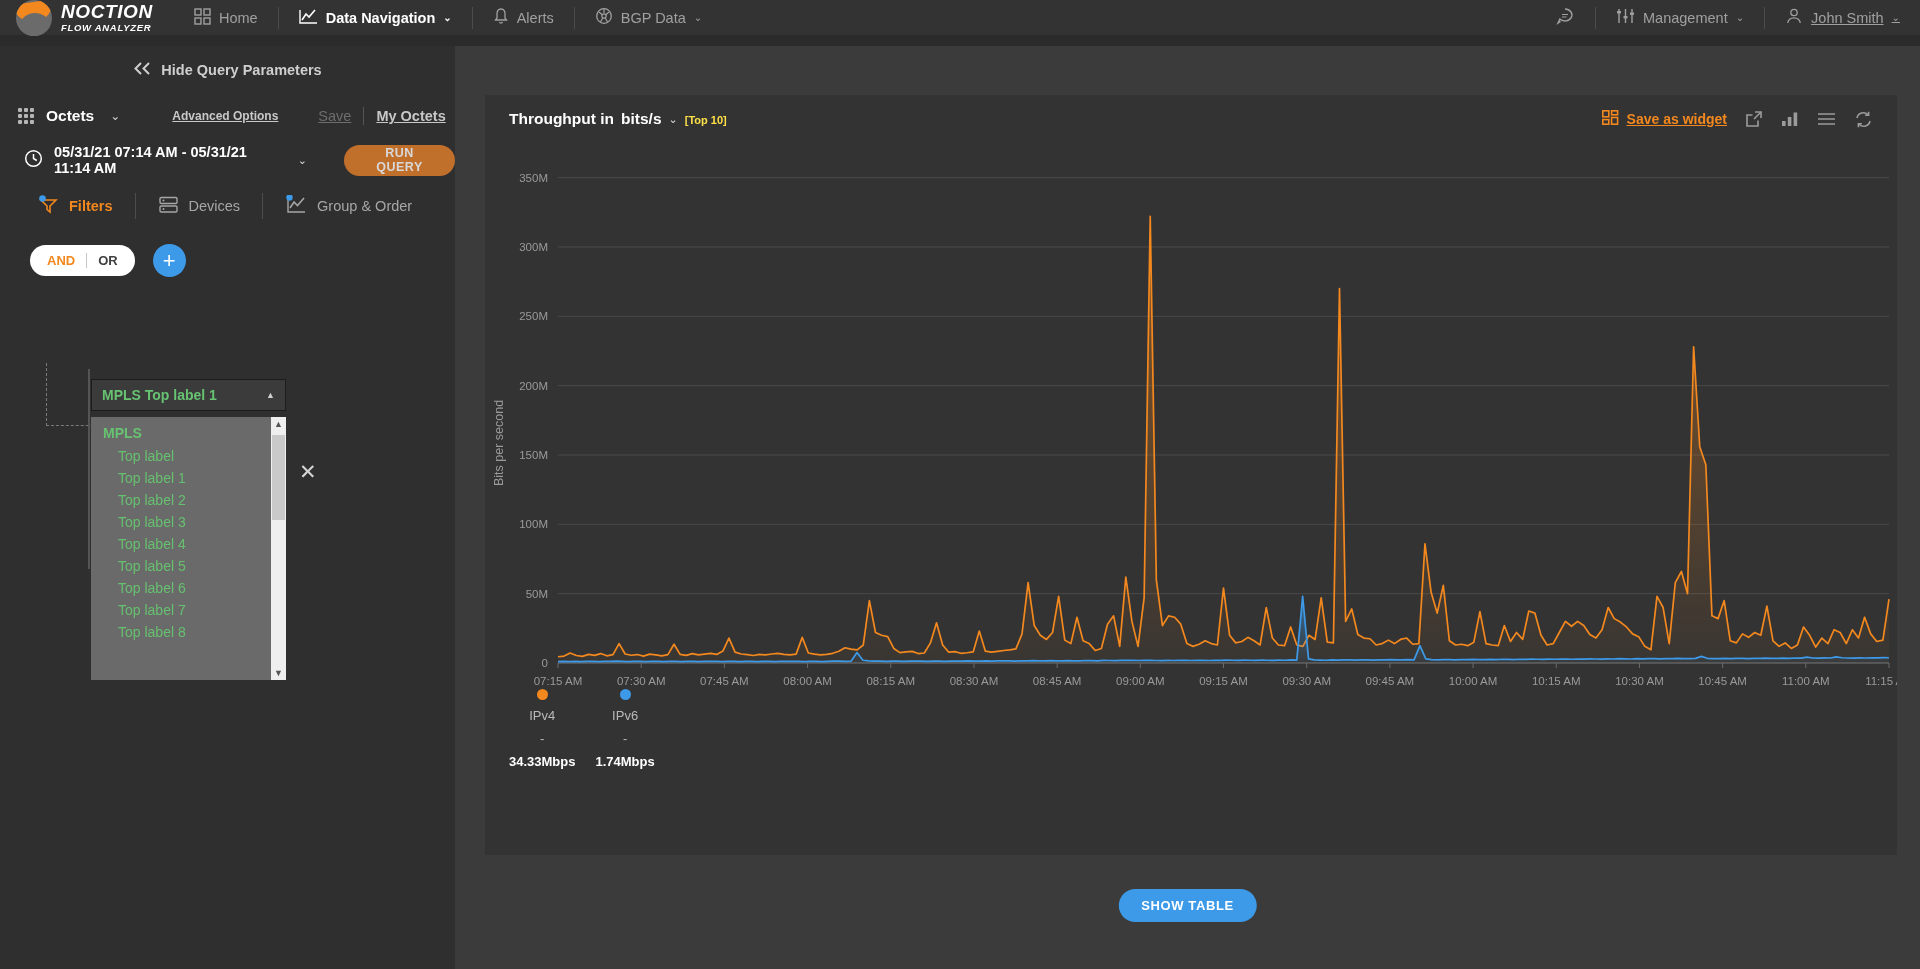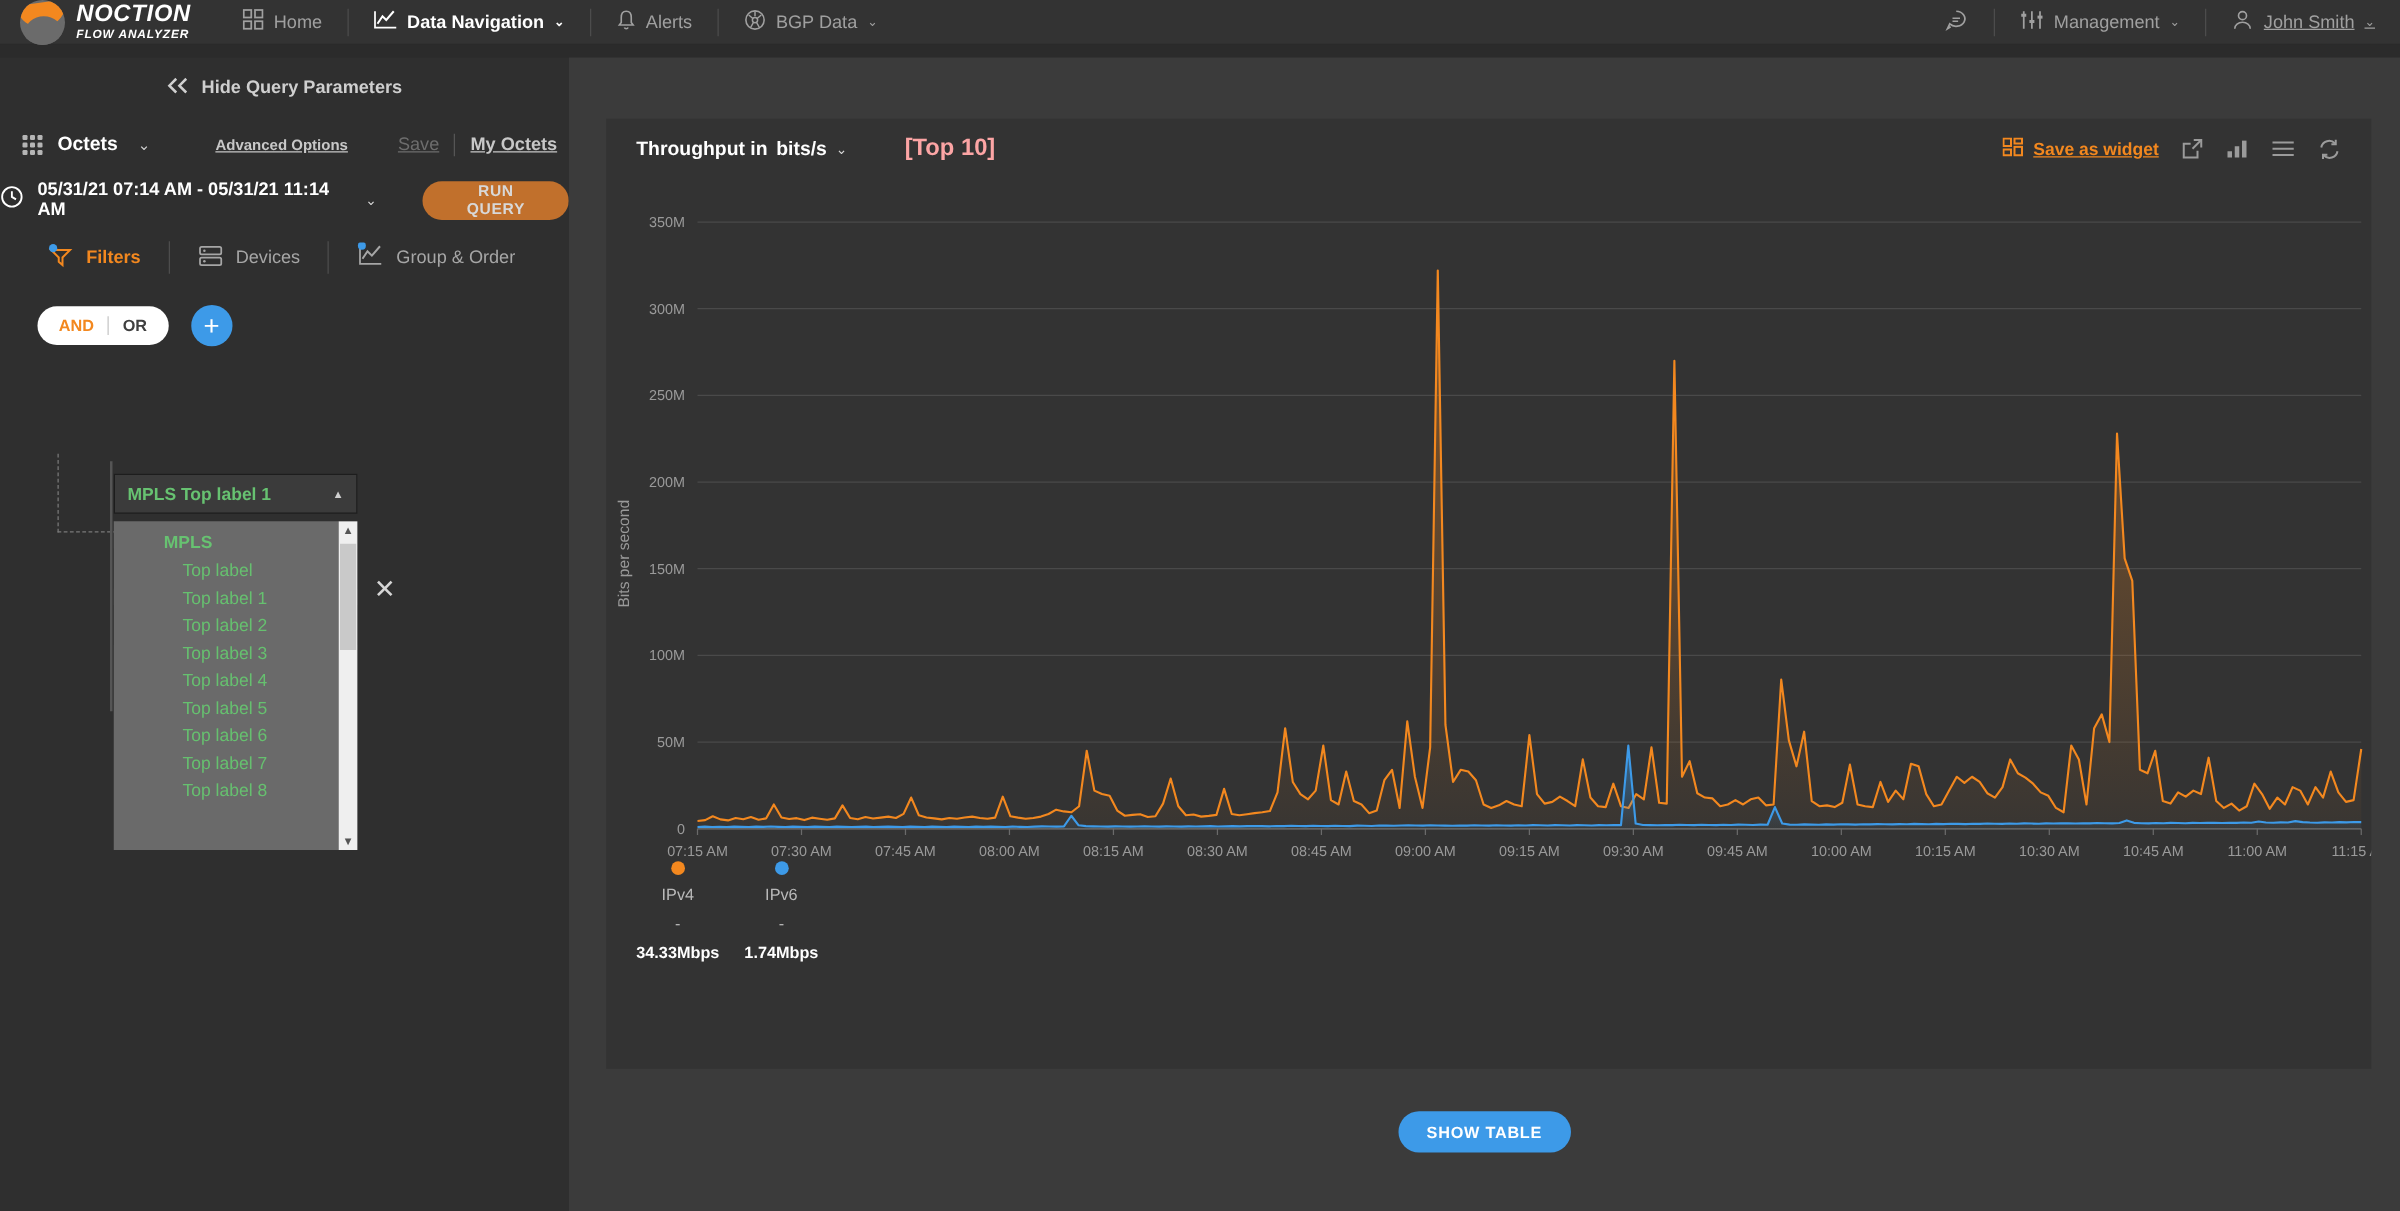--- a/index.html
+++ b/index.html
@@ -164,7 +164,7 @@
   #chart-title { color: #ffffff; font-size: 15.5px; font-weight: 700; }
   #chart-unit { color: #ffffff; font-size: 15.5px; font-weight: 700; }
   #chart-unit-caret { color: #dcdcdc; font-size: 11px; align-self: center; }
-  #chart-top { color: #fca5a5; font-size: 19px; font-weight: 700; margin-left: 39px; }
+  #chart-top { color: #fde047; font-size: 11px; font-weight: 700; }
   #chart-actions { display: flex; align-items: center; gap: 18px; }
   #save-widget {
     display: flex; align-items: center; gap: 8px;

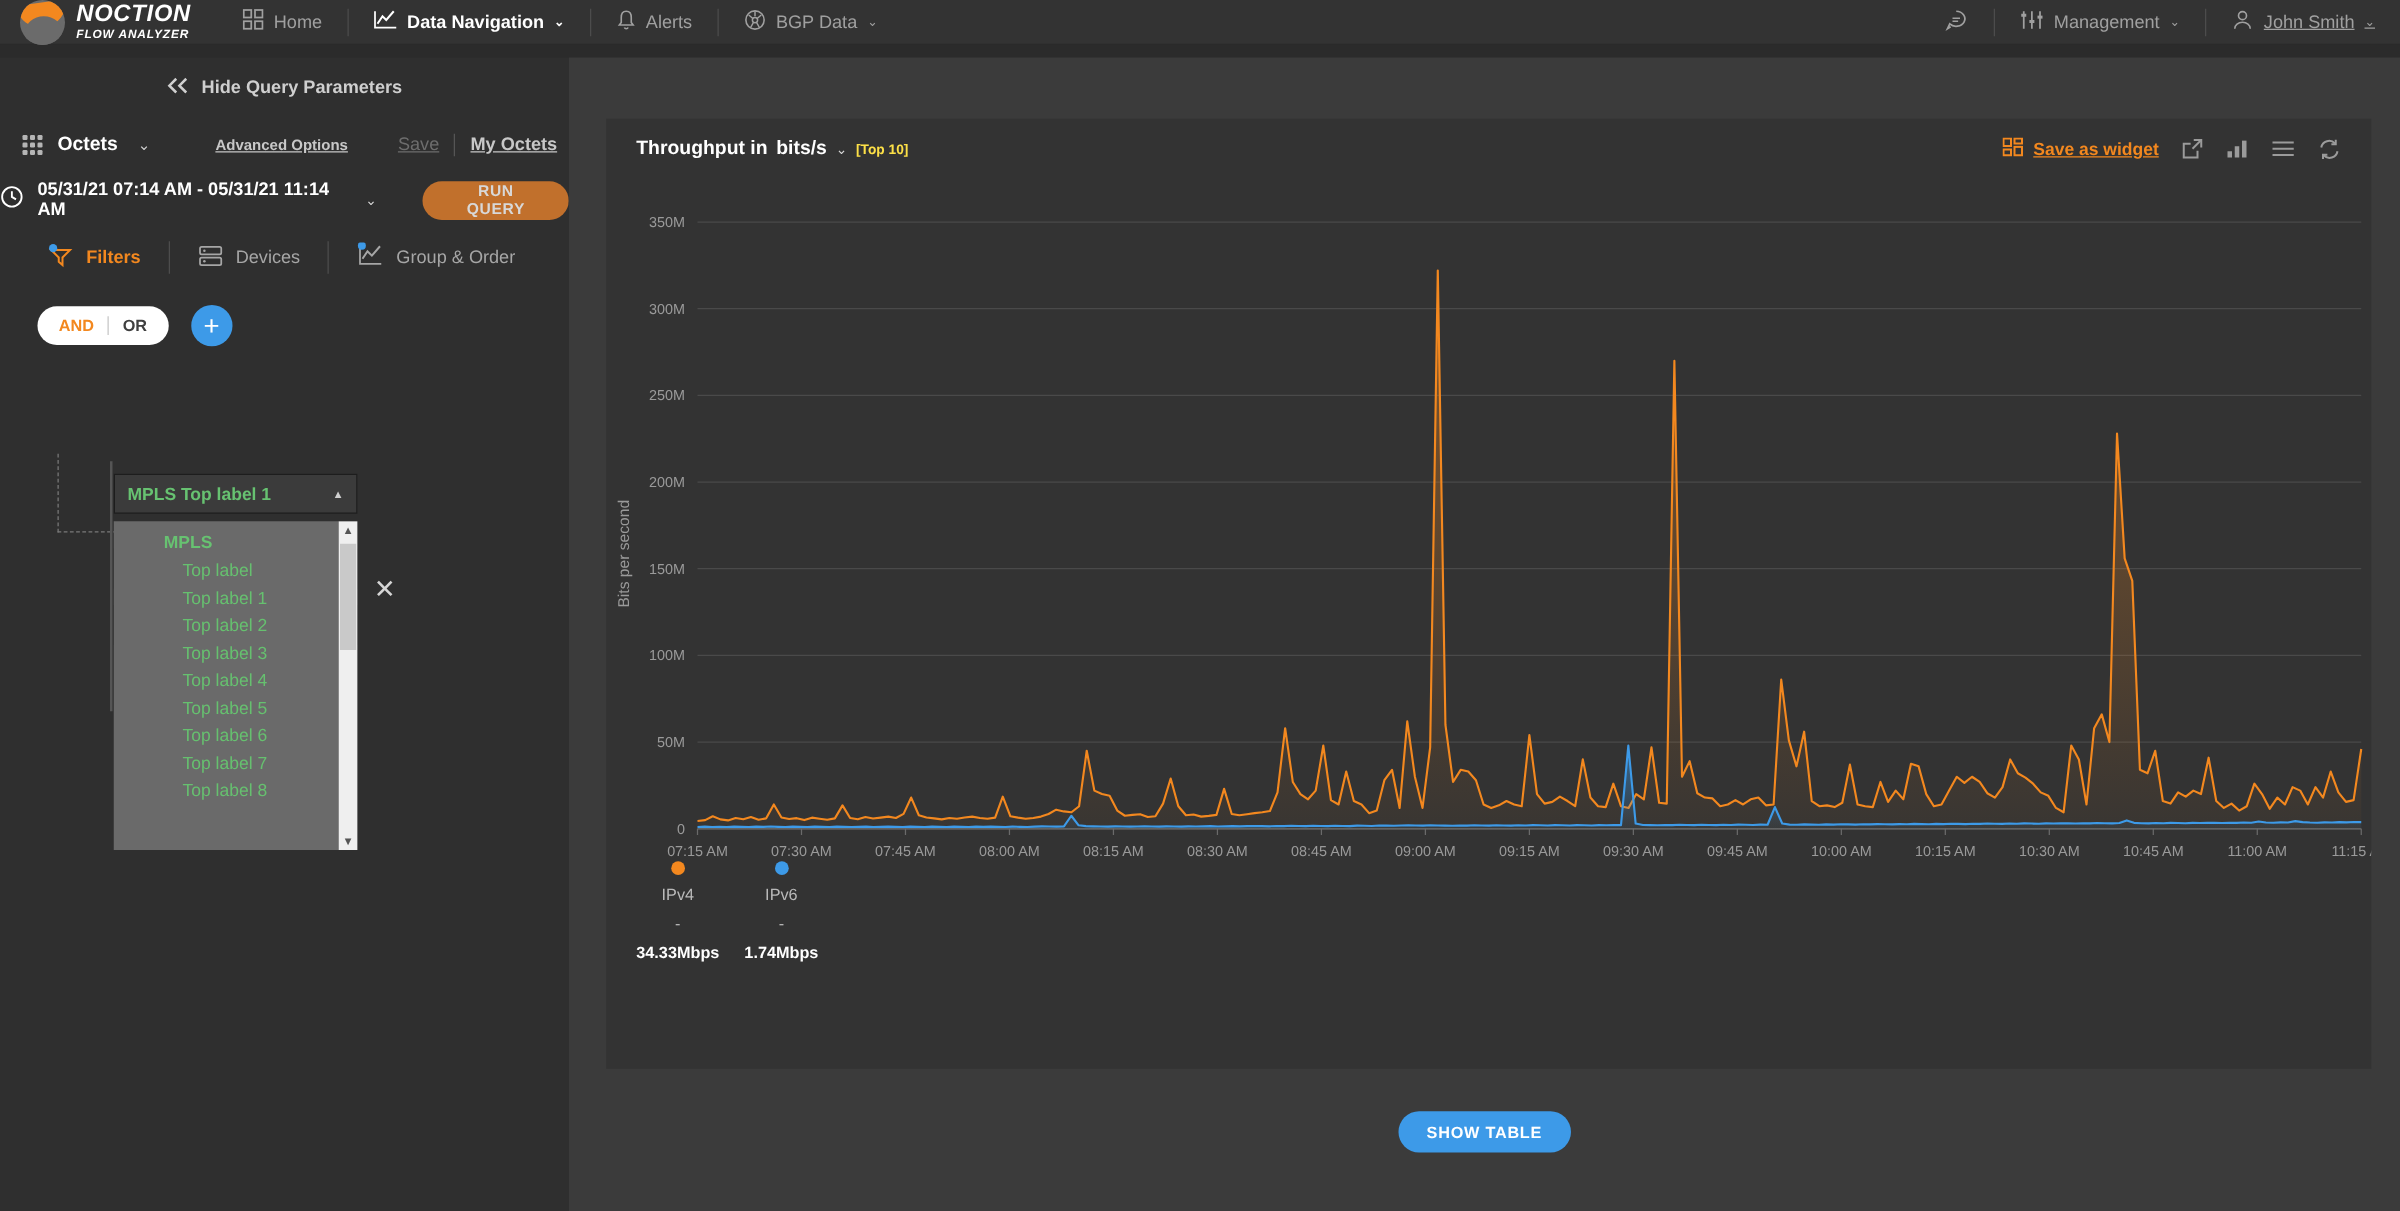--- a/index.html
+++ b/index.html
@@ -78,7 +78,7 @@
   .vsep { width: 1px; height: 18px; background: #555; margin: 0 12px; }
   #myfilters-link { color: #c8c8c8; font-size: 14.5px; font-weight: 700; }
 
-  #date-row { display: flex; align-items: center; height: 44px; padding-left: 0; gap: 11px; justify-content: center; }
+  #date-row { display: flex; align-items: center; height: 44px; padding-left: 24px; gap: 11px; justify-content: center; }
   #date-text { color: #ffffff; font-size: 14.5px; font-weight: 700; }
   #date-caret { color: #dcdcdc; font-size: 11px; }
   #run-query {

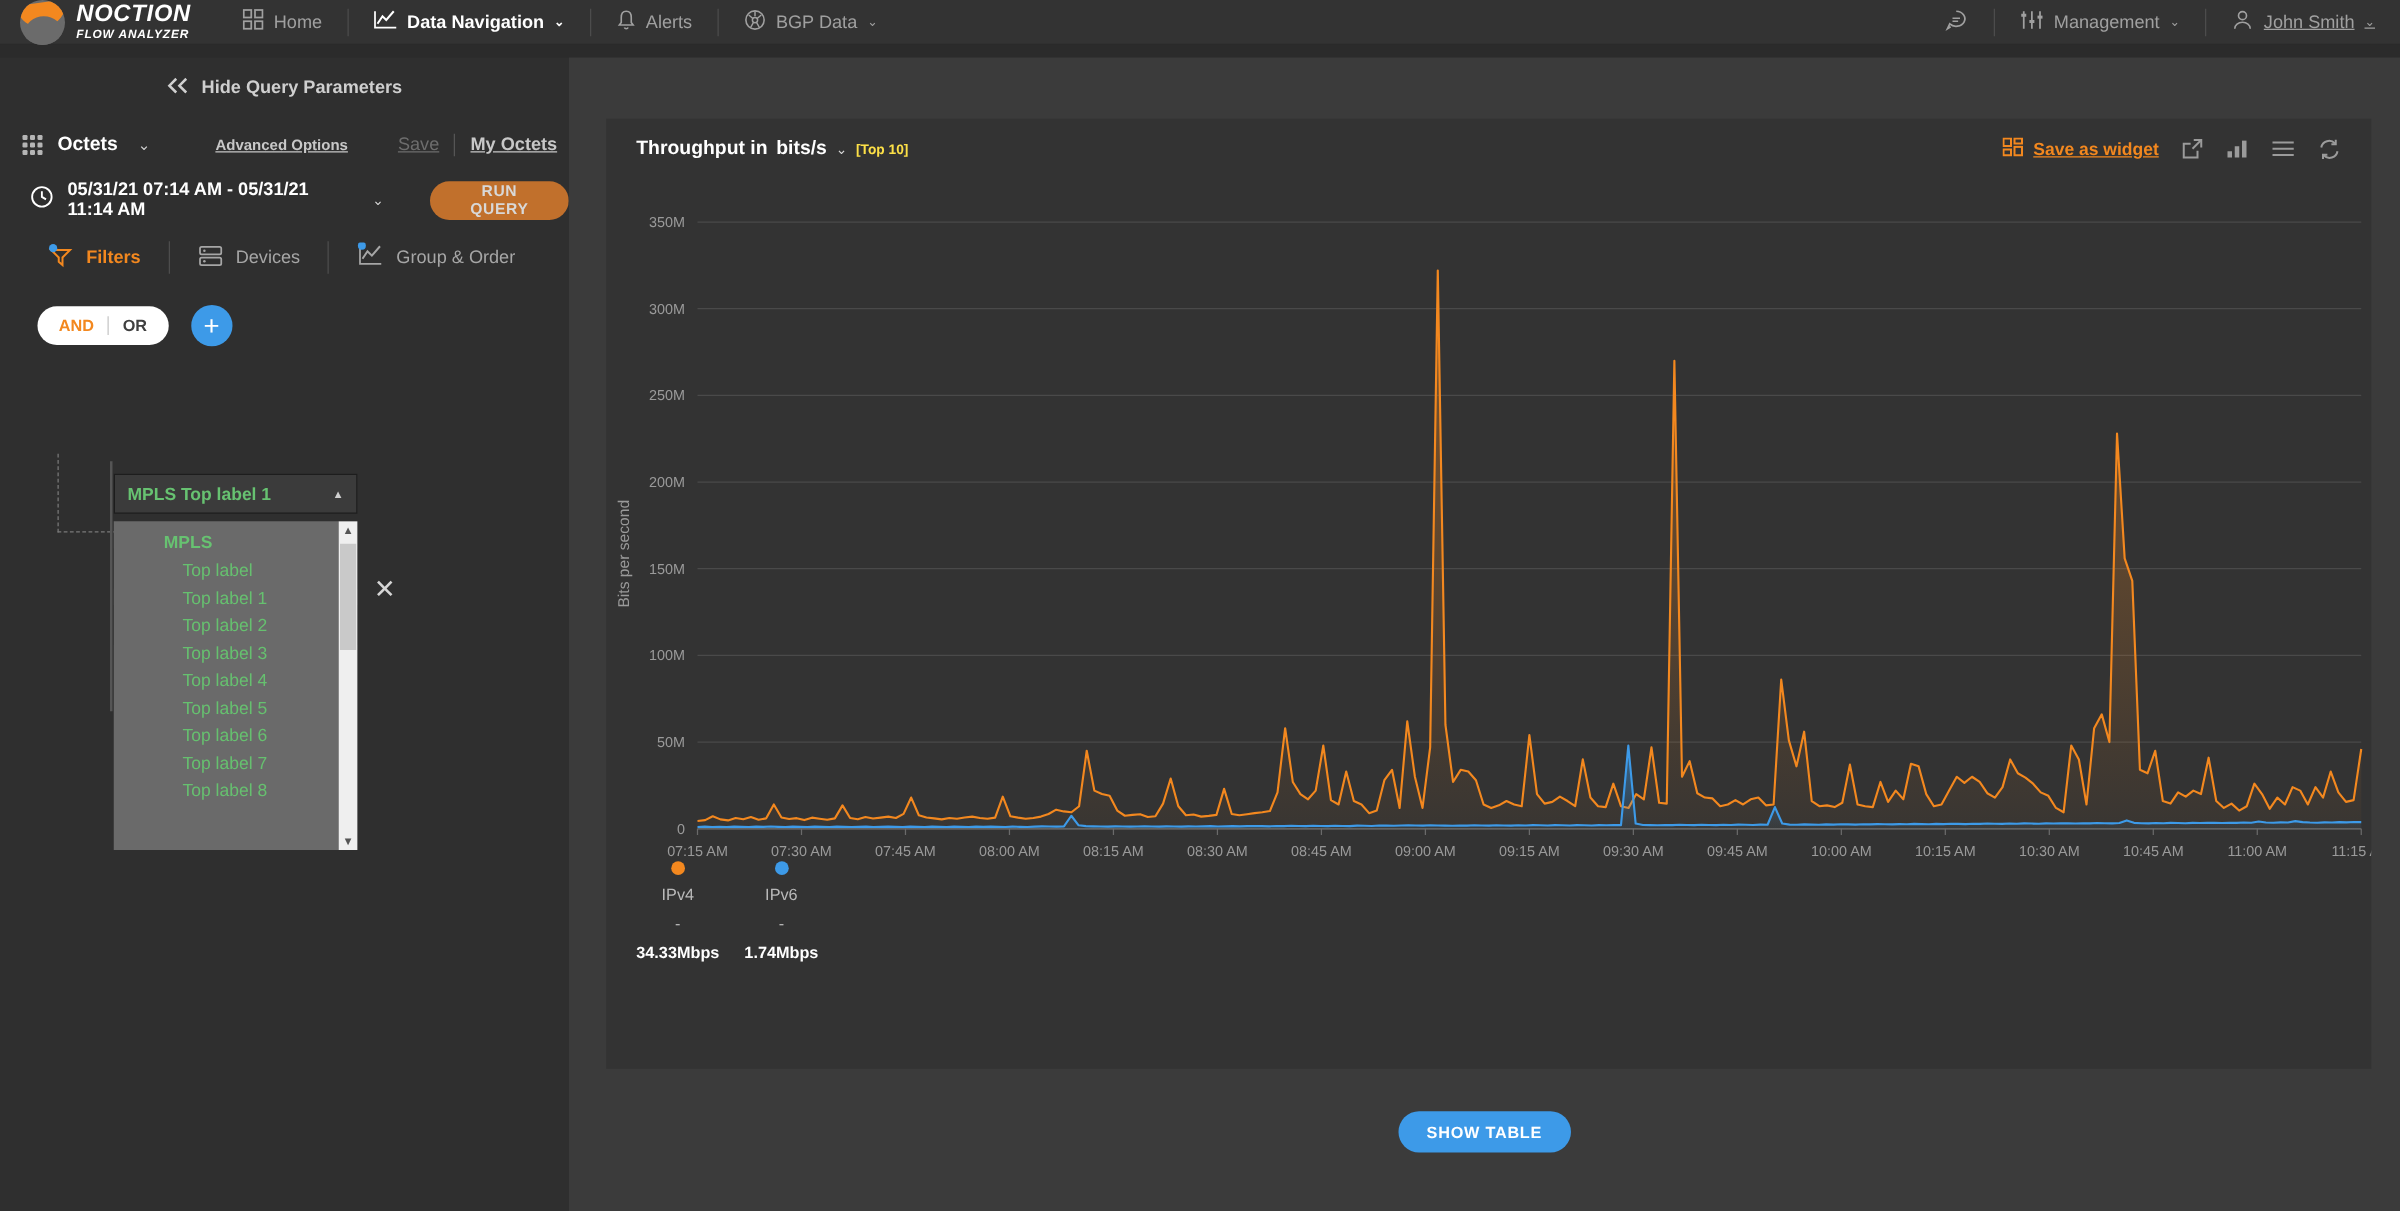--- a/index.html
+++ b/index.html
@@ -128,7 +128,7 @@
     position: absolute; left: 91px; top: 371px; width: 195px; height: 263px;
     background: #6a6a6a; display: flex; overflow: hidden;
   }
-  #dd-list { flex: 1 1 auto; padding-top: 4px; margin-left: 28px; }
+  #dd-list { flex: 1 1 auto; padding-top: 4px; }
   .dd-group { color: #67c271; font-size: 14px; font-weight: 700; padding: 4px 0 4px 12px; }
   .dd-item { color: #66c06f; font-size: 14px; padding: 3px 0 3px 27px; cursor: pointer; }
   #dd-scroll {

